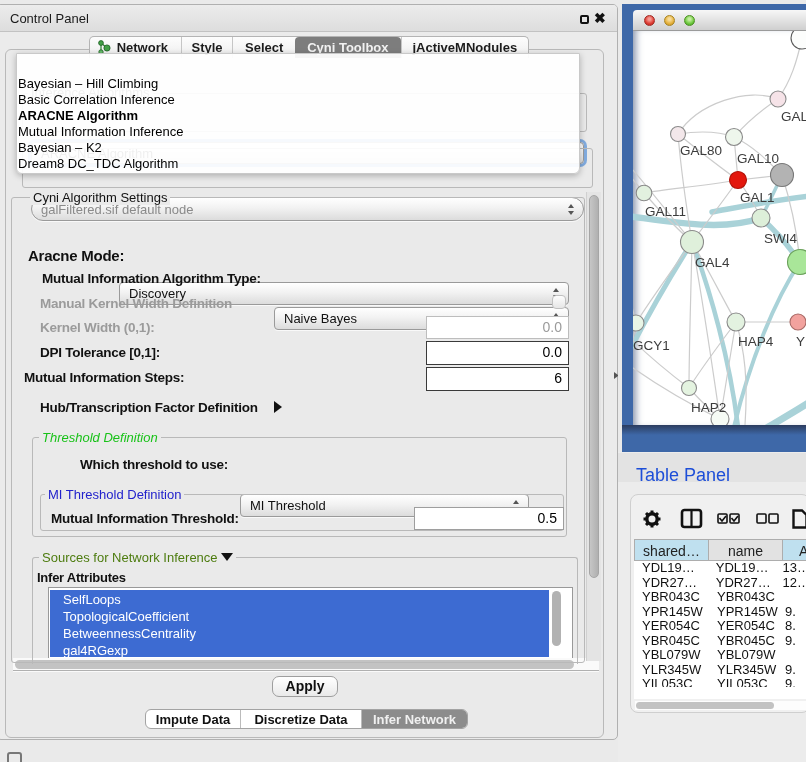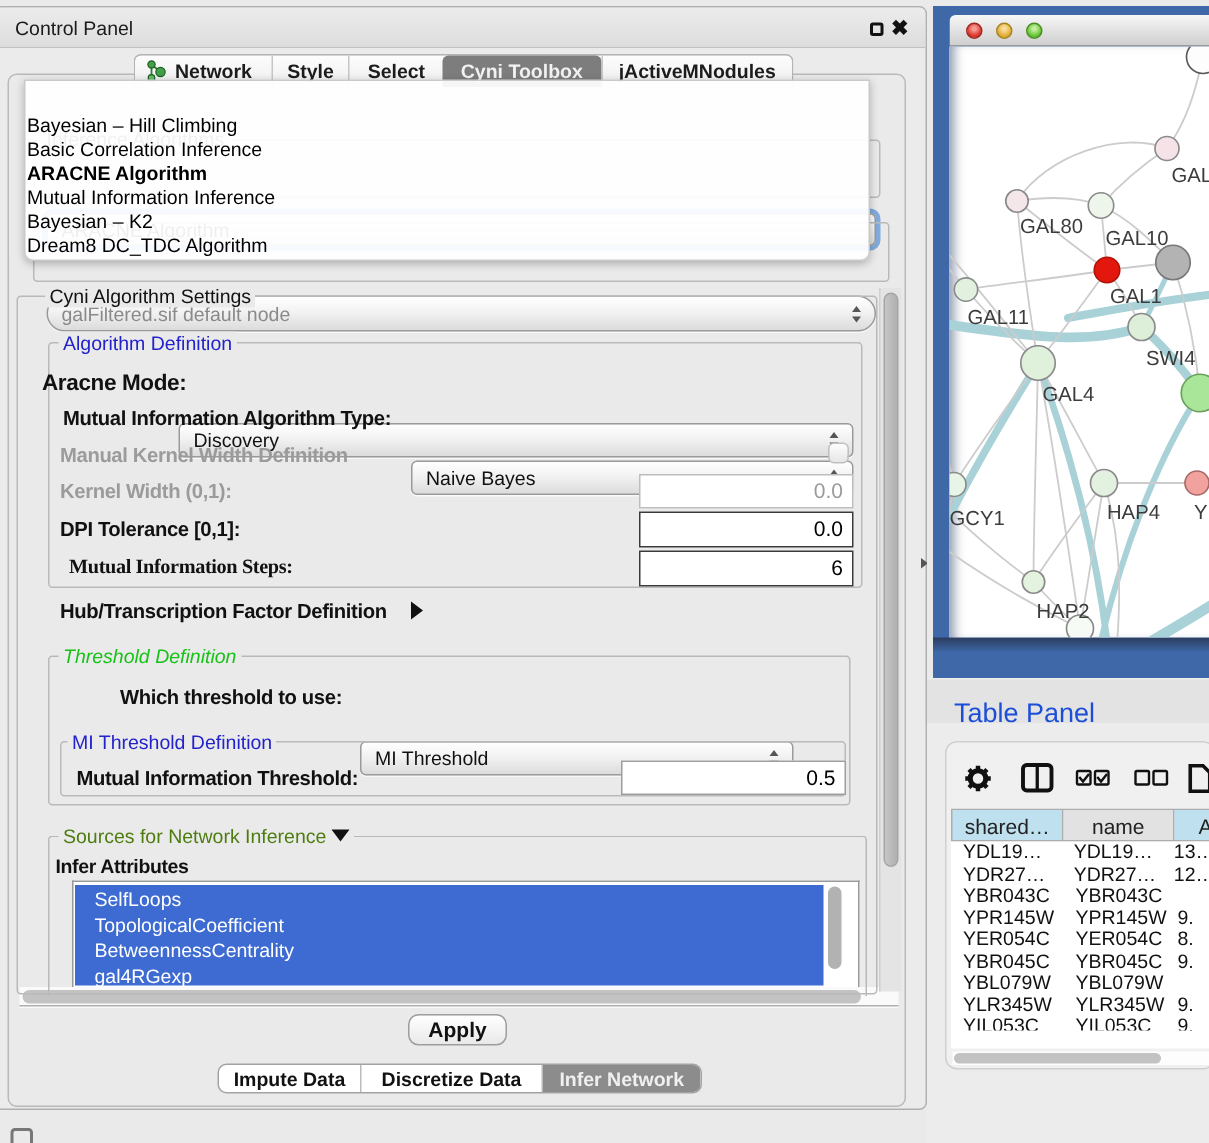--- a/index.html
+++ b/index.html
@@ -69,9 +69,6 @@
   <div class="group" style="left:14px; top:192px; width:574px; height:466px; border-radius:3px;">
     <div class="gtitle" style="left:18px; color:#111;">Cyni Algorithm Settings</div>
 
-    <div class="group" style="left:20px; top:30px; width:543px; height:164px;">
-      <div class="gtitle" style="left:6px; color:#2222cc;">Algorithm Definition</div>
-    </div>
     <div class="lbl abs" style="left:16px; top:49px; font-size:15px;">Aracne Mode:</div>
     <div class="combo" style="left:107px; top:44px; width:450px; height:23px; line-height:22px;">Discovery<span class="spin"></span></div>
     <div class="lbl abs" style="left:30px; top:73px;">Mutual Information Algorithm Type:</div>

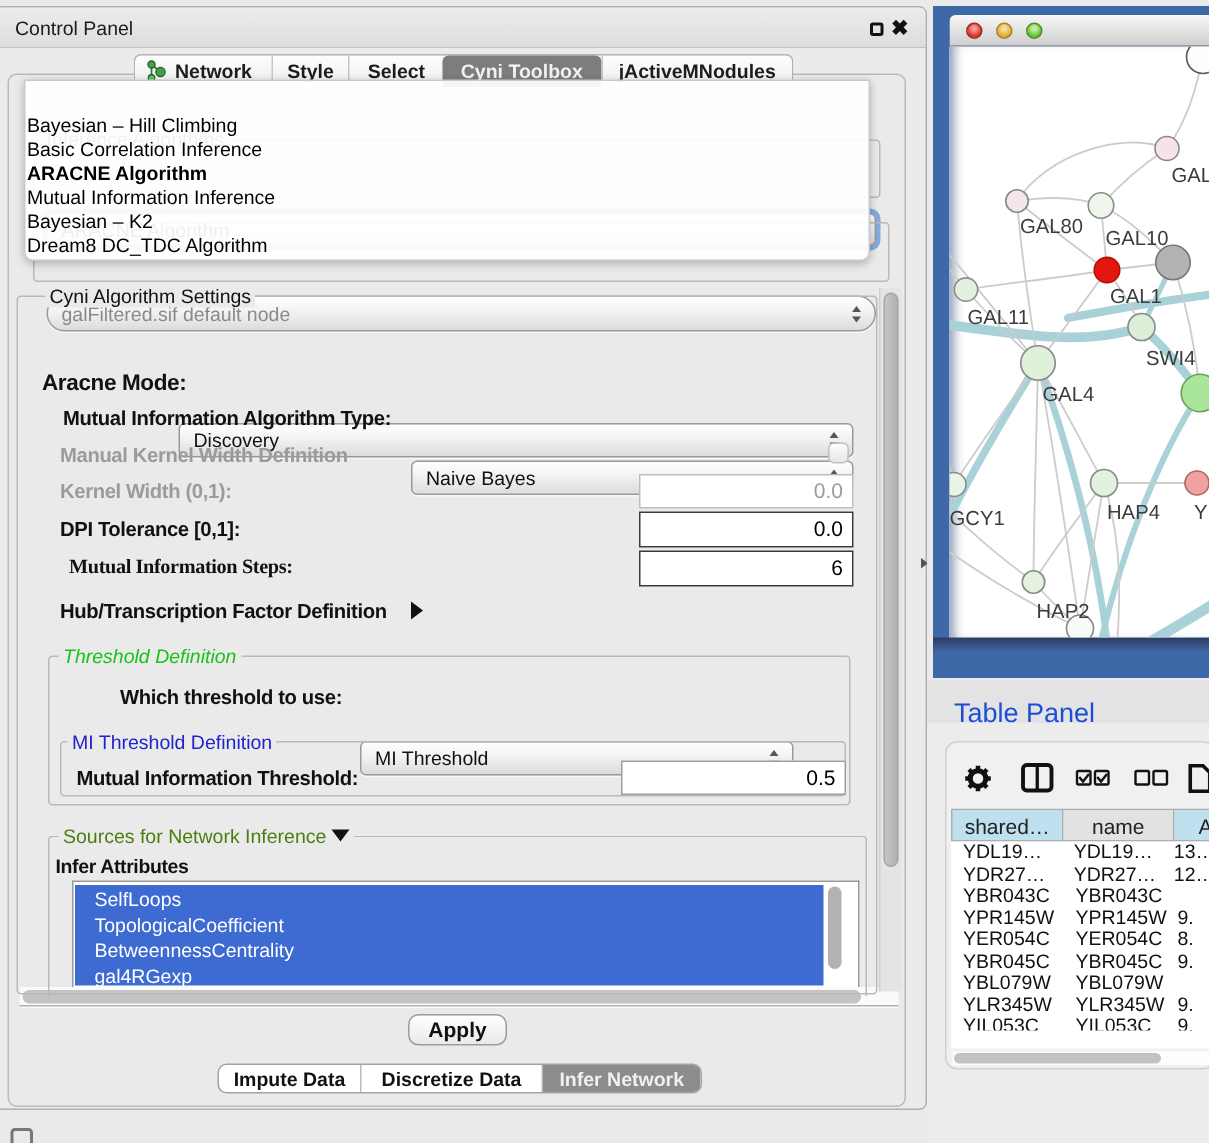--- a/index.html
+++ b/index.html
@@ -79,7 +79,7 @@
     <div class="tfield" style="left:414px; top:118px; width:143px; height:23px; border:1px solid #bdbdbd; color:#9b9b9b; line-height:21px;">0.0</div>
     <div class="lbl abs" style="left:28px; top:147px;">DPI Tolerance [0,1]:</div>
     <div class="tfield" style="left:414px; top:143px; width:143px; height:24px; border:1.5px solid #3a3a3a; color:#000; line-height:21px;">0.0</div>
-    <div class="lbl abs" style="left:34px; top:172px;font-family:Liberation Serif, serif;">Mutual Information Steps:</div>
+    <div class="lbl abs" style="left:12px; top:172px;">Mutual Information Steps:</div>
     <div class="tfield" style="left:414px; top:169px; width:143px; height:24px; border:1.5px solid #3a3a3a; color:#000; line-height:21px;">6</div>
 
     <div class="lbl abs" style="left:28px; top:202px;">Hub/Transcription Factor Definition</div>

